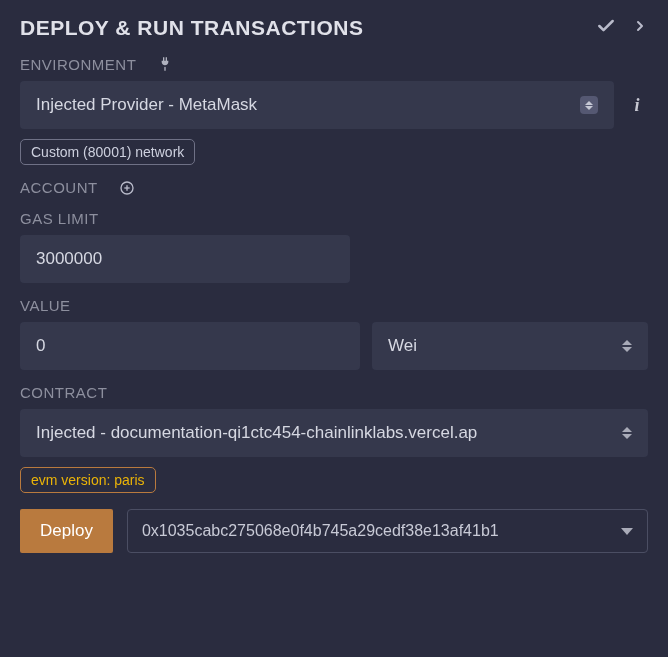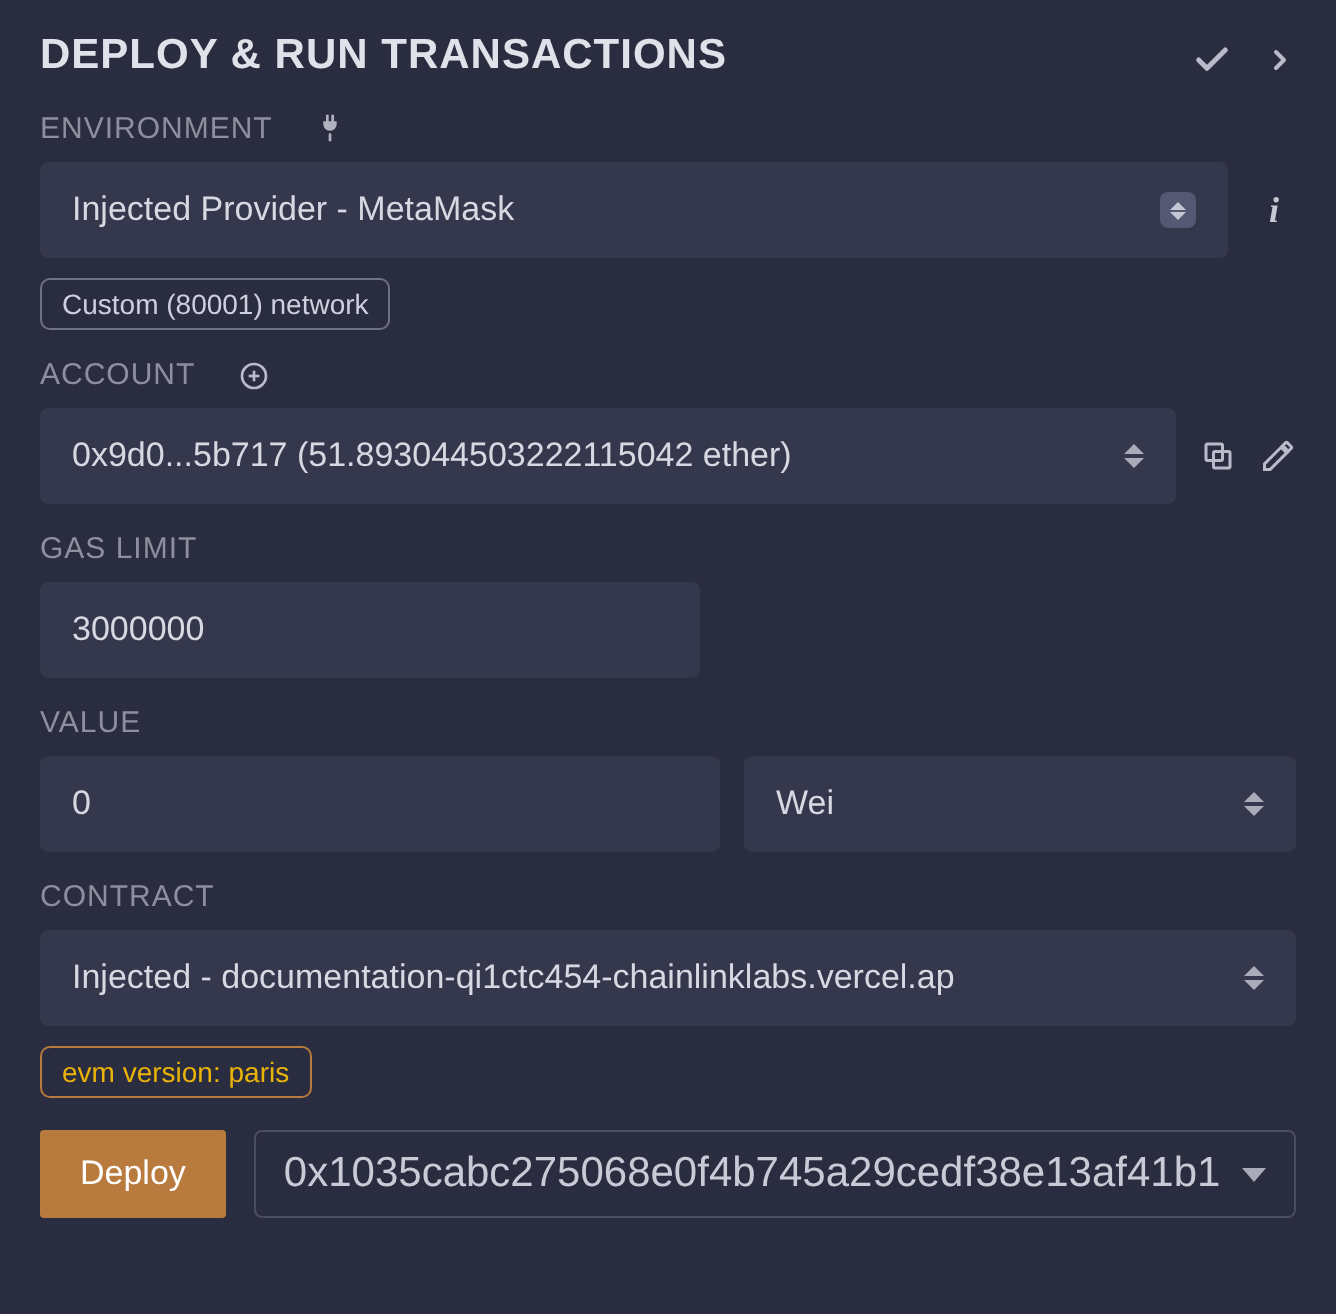--- a/index.html
+++ b/index.html
@@ -14,7 +14,7 @@
   .panel { padding: 16px 20px; }
   .header {
     display: flex;
-    align-items: flex-end;
+    align-items: flex-start;
     justify-content: space-between;
     margin-bottom: 16px;
   }

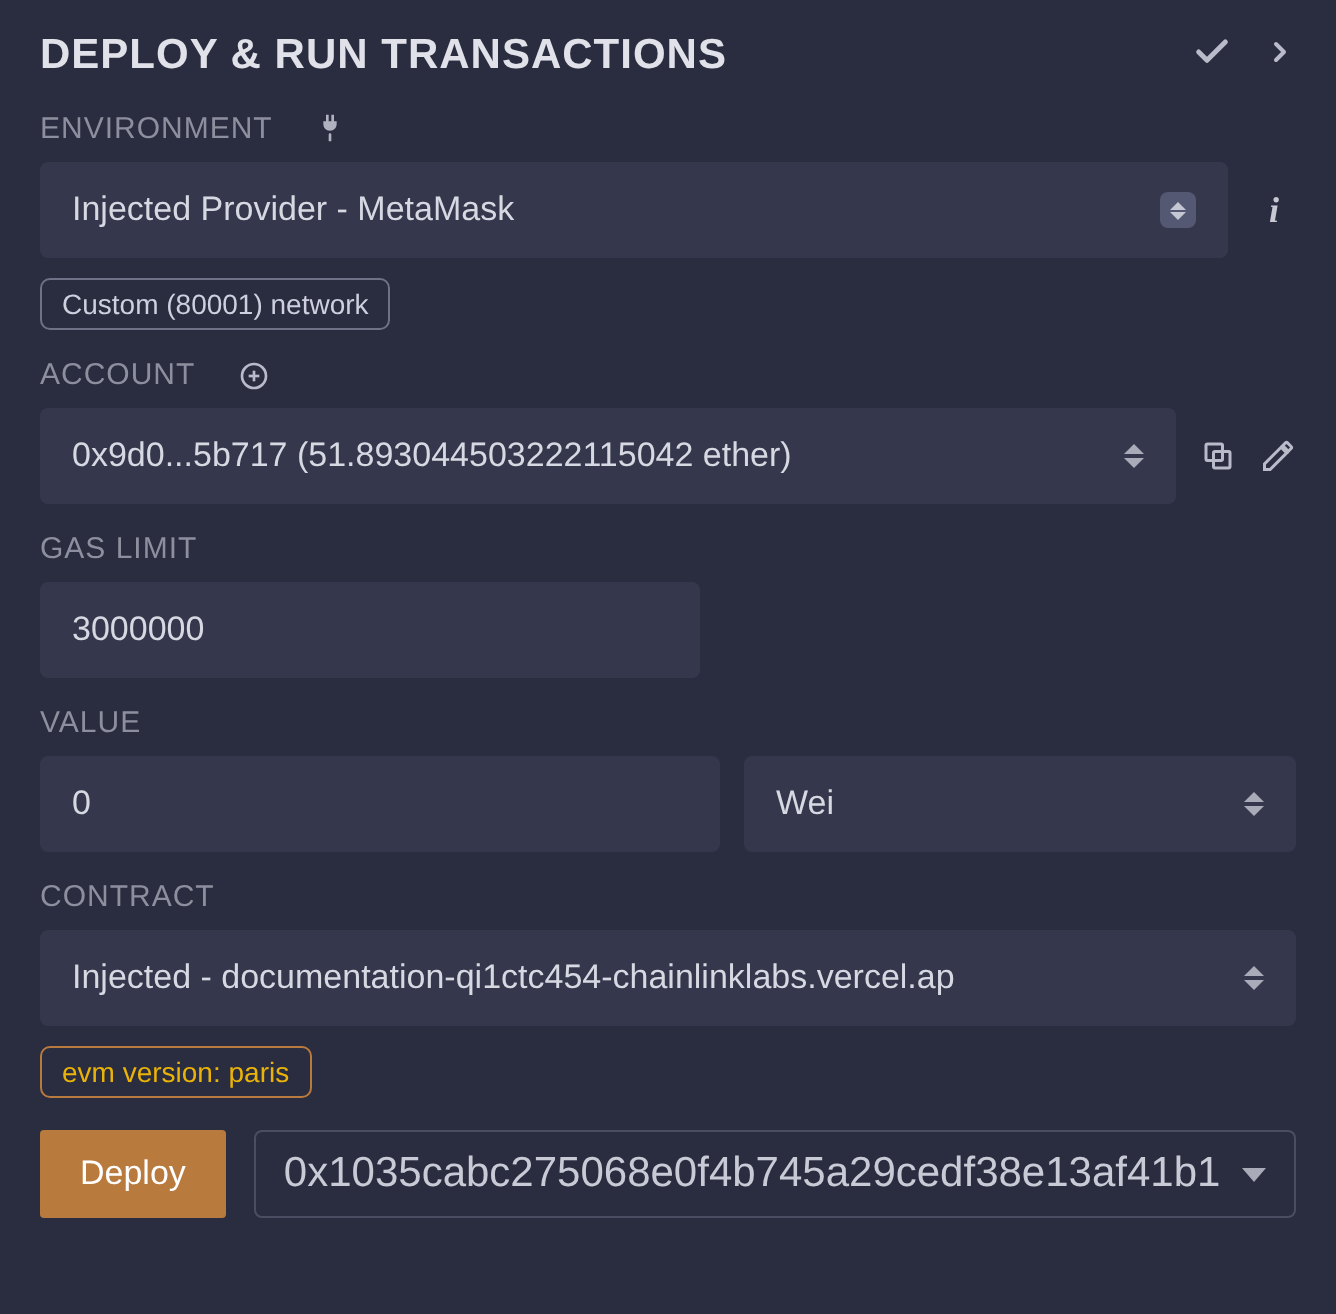--- a/index.html
+++ b/index.html
@@ -202,24 +202,6 @@
           </svg>
       </span>
     </div>
-    <div class="field-row">
-      <div class="select" style="flex:1">
-        <span class="select-text">0x9d0...5b717 (51.893044503222115042 ether)</span>
-        <span class="select-caret-bare"></span>
-      </div>
-      <span class="icon-btn">
-        <svg width="18" height="18" viewBox="0 0 24 24" fill="none" stroke="currentColor" stroke-width="2">
-            <rect x="9" y="9" width="11" height="11" rx="1"></rect>
-            <rect x="4" y="4" width="11" height="11" rx="1"></rect>
-          </svg>
-      </span>
-      <span class="icon-btn">
-        <svg width="18" height="18" viewBox="0 0 24 24" fill="none" stroke="currentColor" stroke-width="2">
-            <path d="M3 17.25V21h3.75L17.81 9.94l-3.75-3.75L3 17.25z"></path>
-            <path d="M20.71 7.04a1 1 0 0 0 0-1.41l-2.34-2.34a1 1 0 0 0-1.41 0l-1.83 1.83 3.75 3.75 1.83-1.83z"></path>
-          </svg>
-      </span>
-    </div>
   </div>
 
   <div class="section">

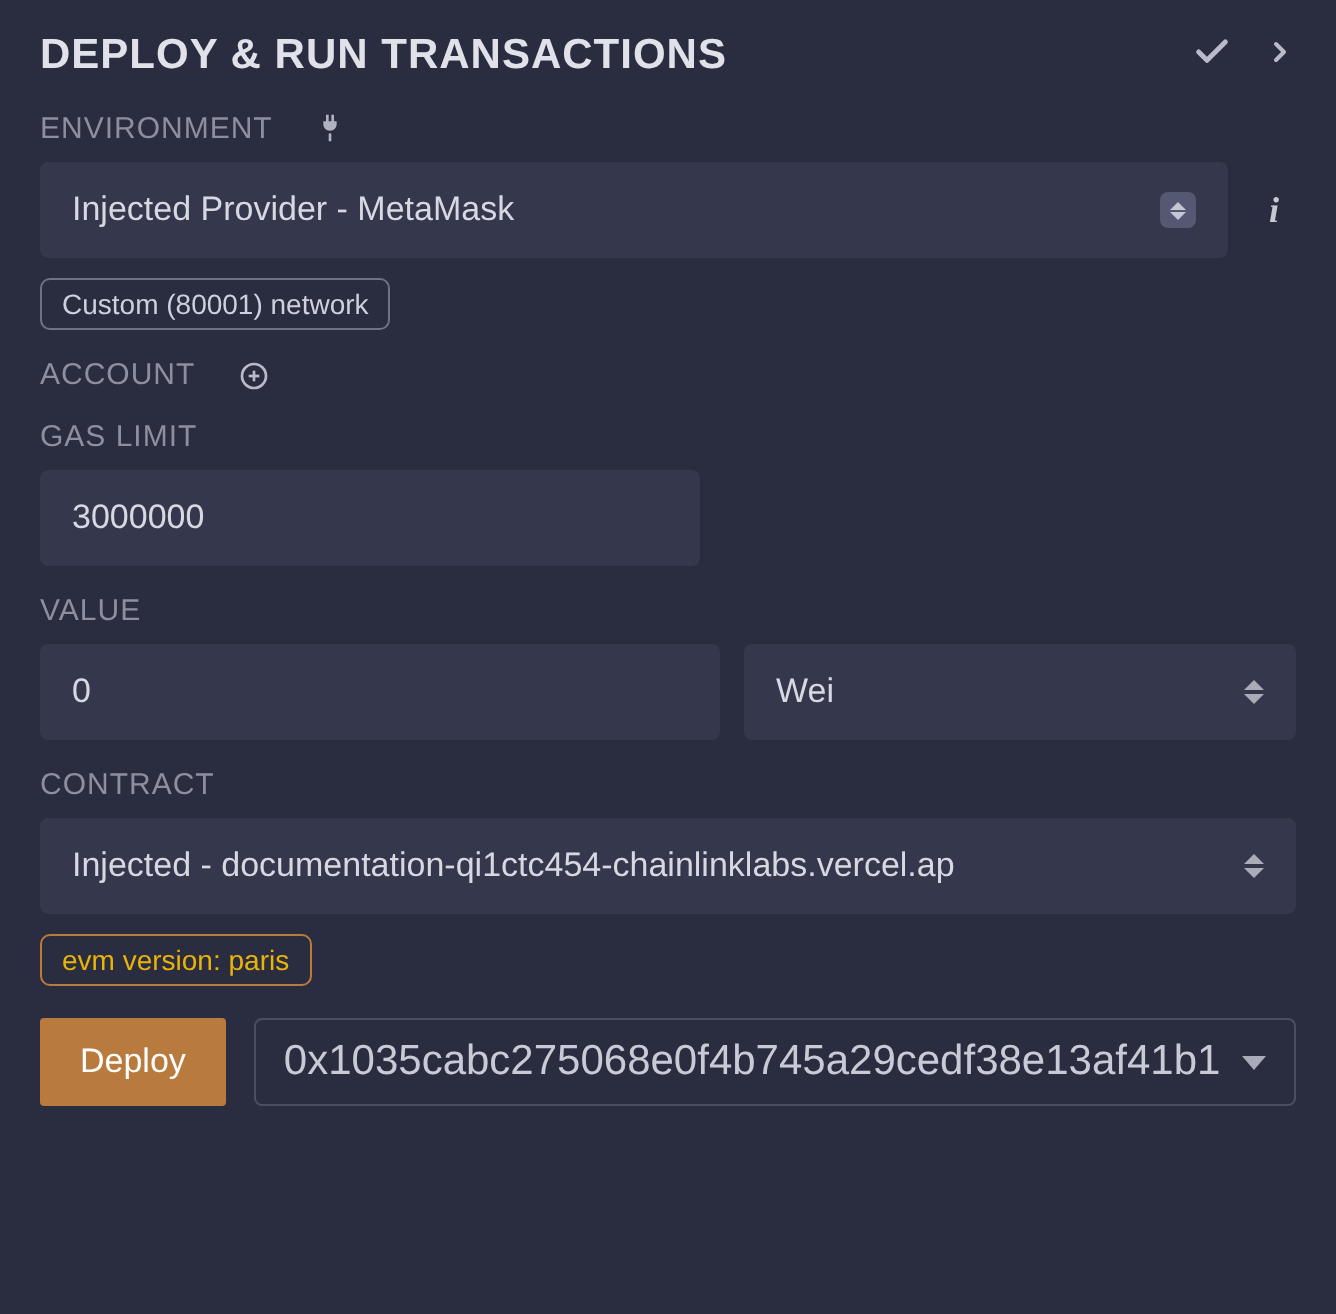--- a/index.html
+++ b/index.html
@@ -141,7 +141,7 @@
     border-radius: 4px;
     padding: 0 14px;
     color:#c8cad6;
-    font-size: 21px;
+    font-size: 16px;
   }
   .chev-down {
     width:0;height:0;

